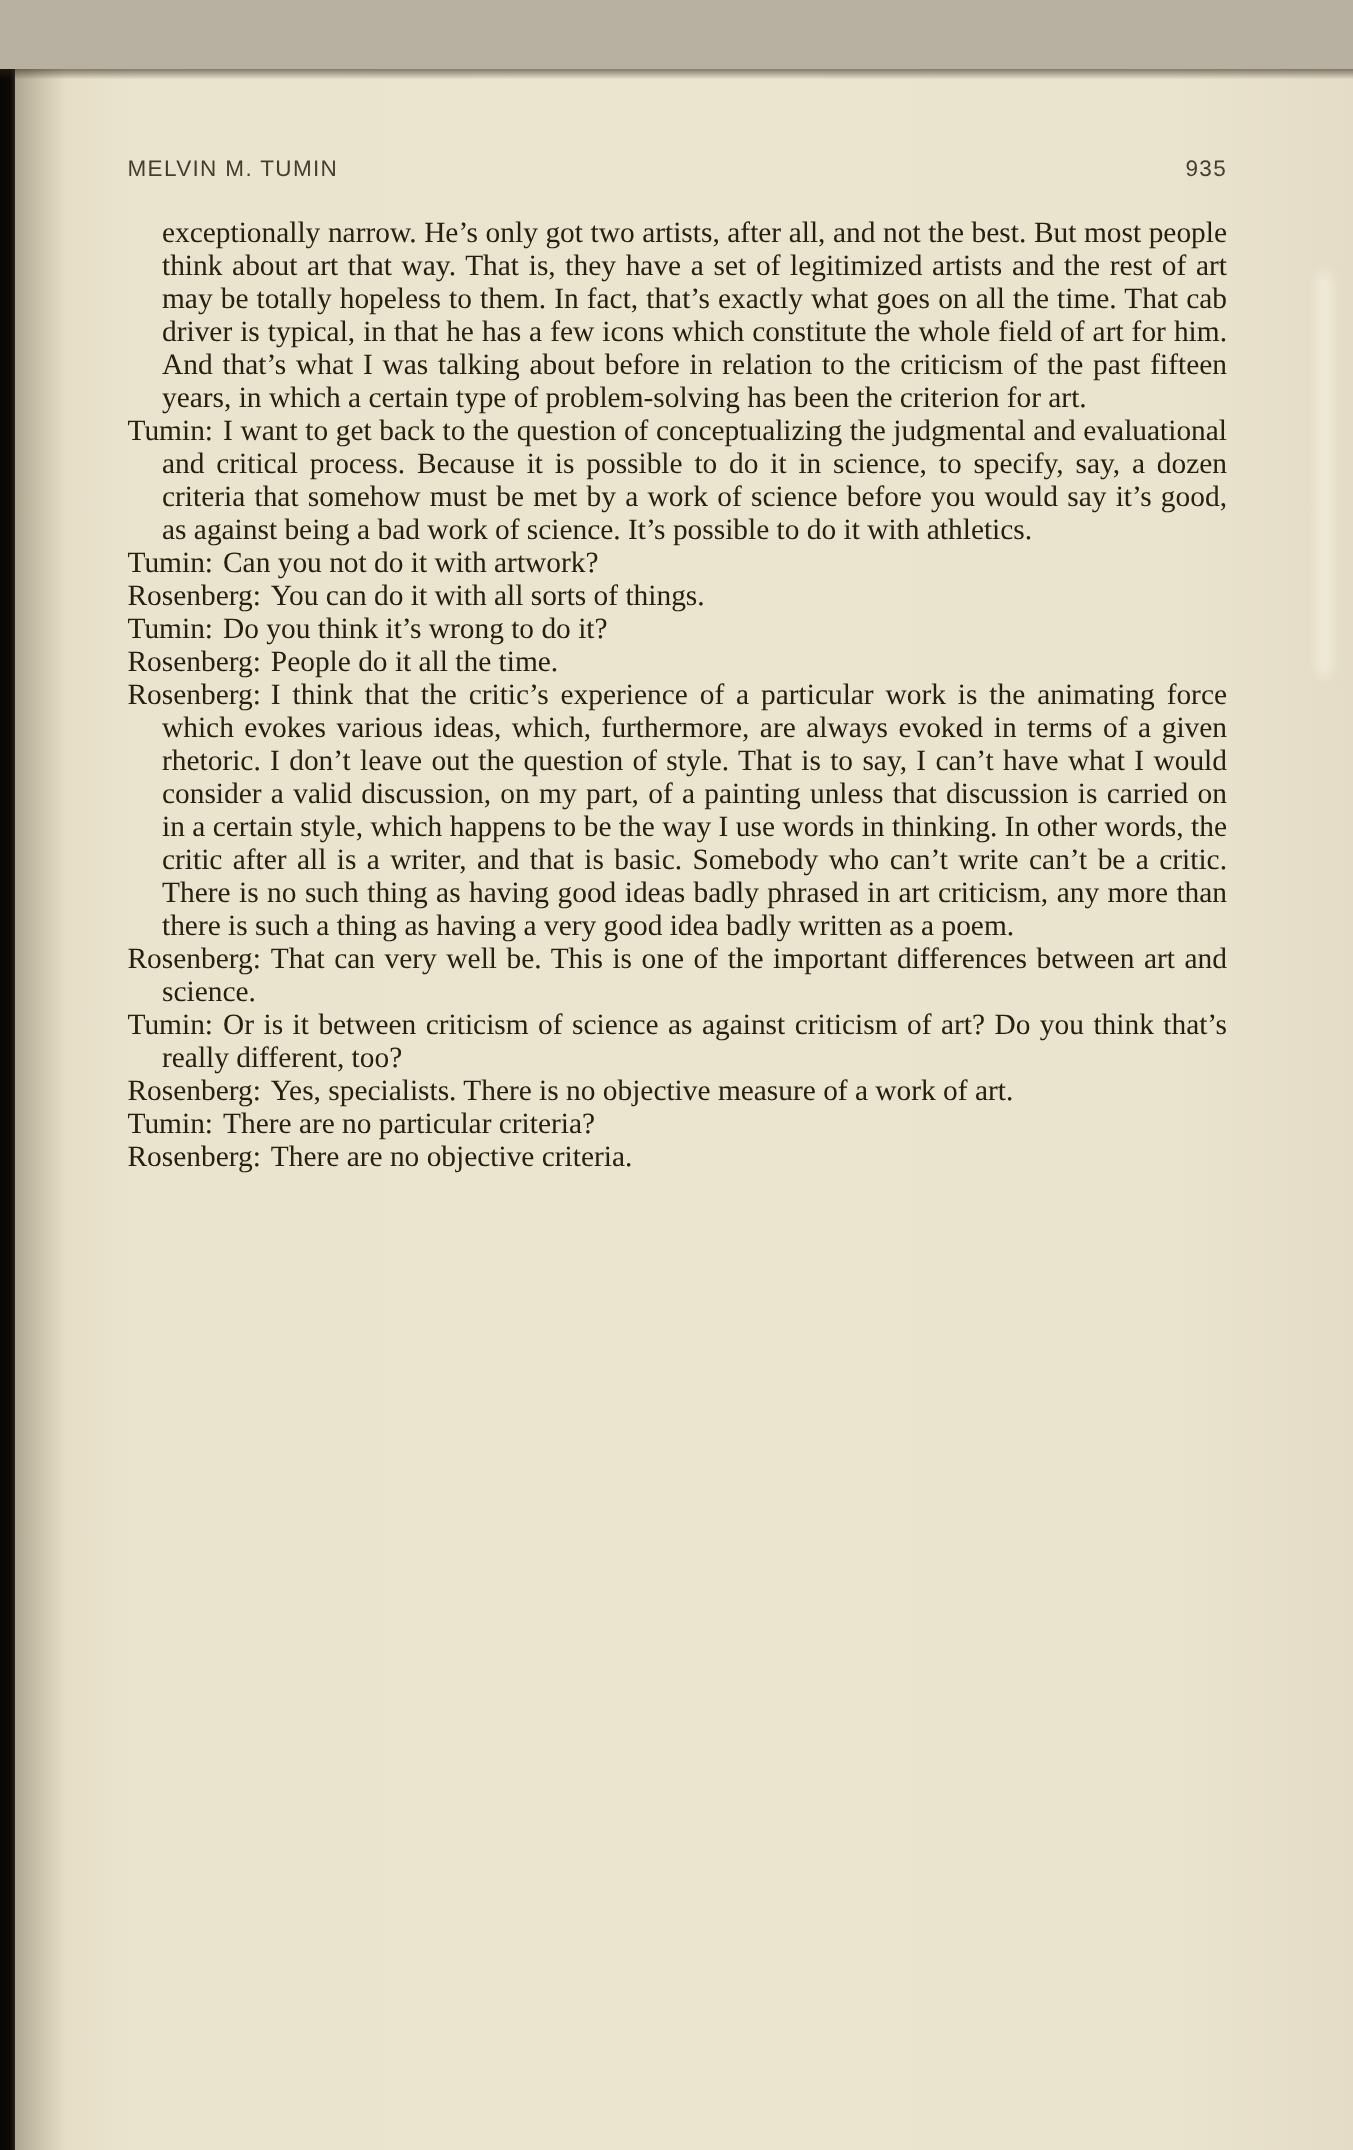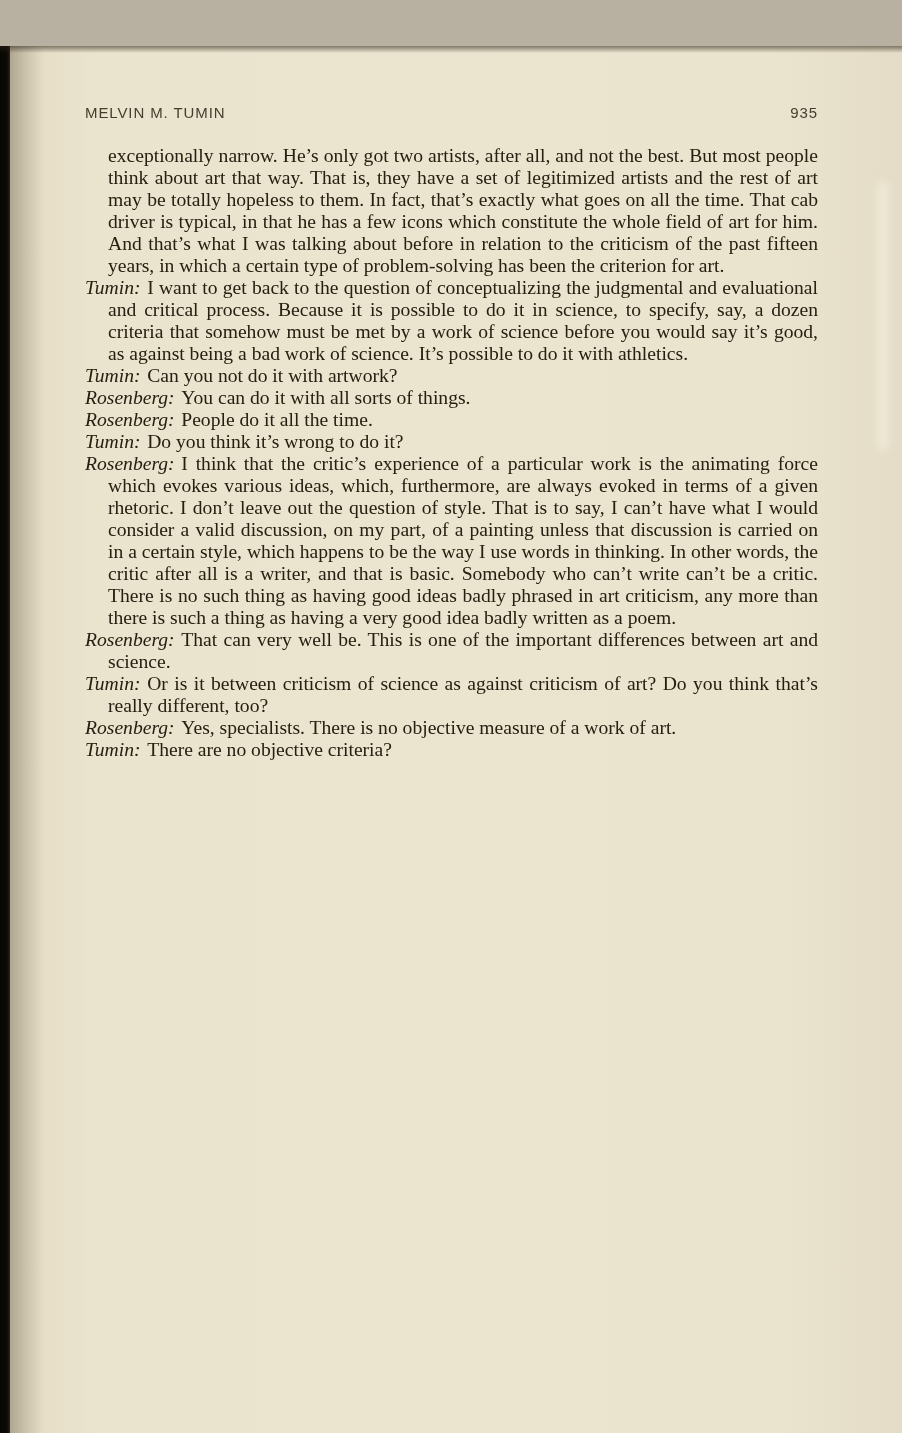--- a/index.html
+++ b/index.html
@@ -75,7 +75,6 @@
     text-indent: 0;
   }
   .speaker {
-    font-style: italic;
     margin-right: 0.34em;
   }
 </style>

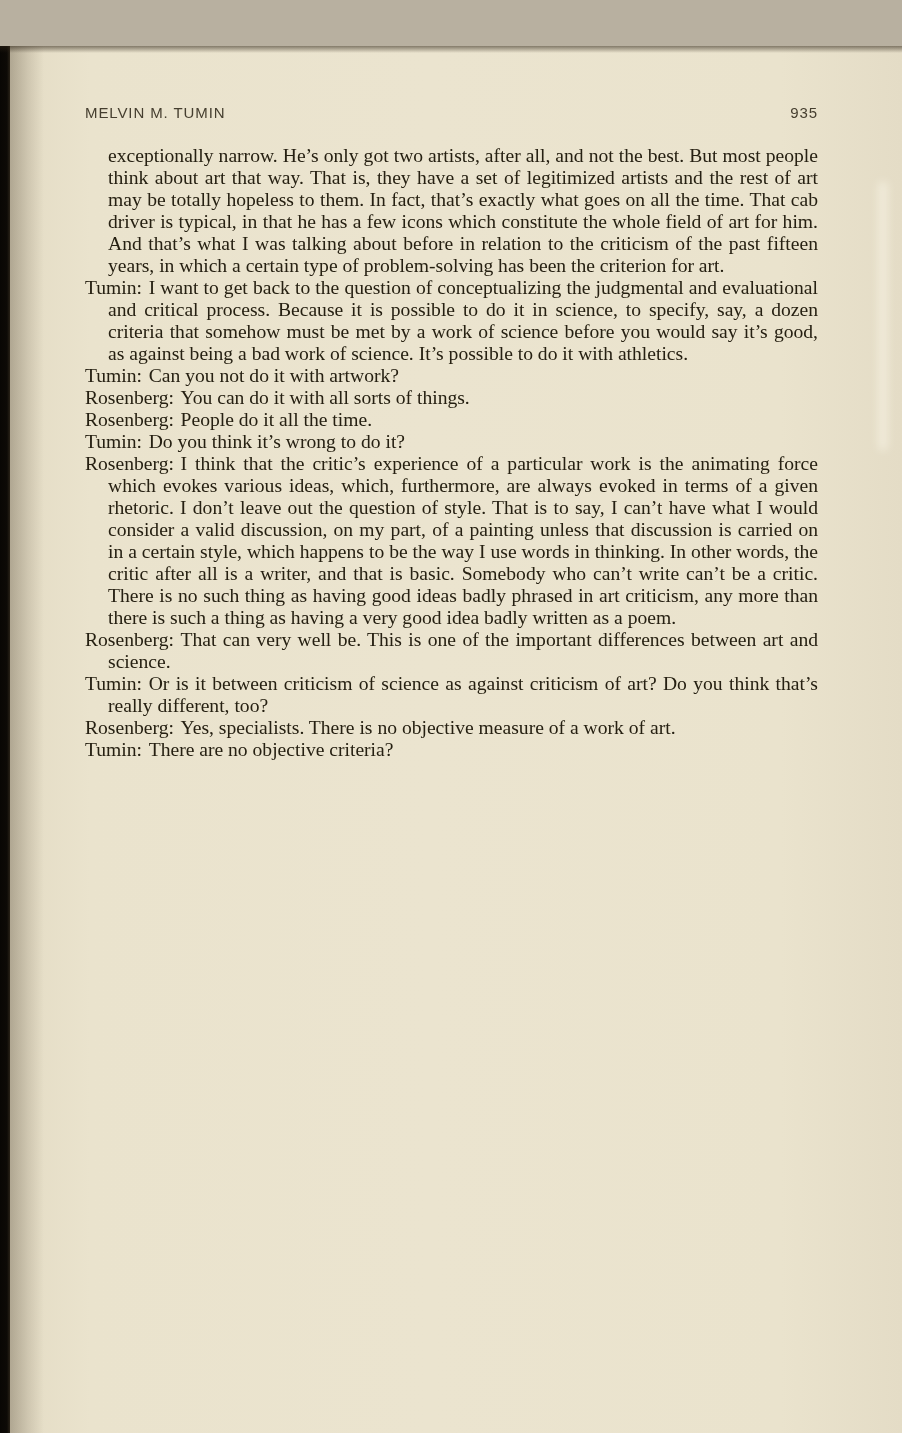--- a/index.html
+++ b/index.html
@@ -102,9 +102,9 @@
 
     <p class="para"><span class="speaker">Rosenberg:</span><span>You can do it with all sorts of things.</span></p>
 
+    <p class="para"><span class="speaker">Tumin:</span><span>Do you think it’s wrong to do it?</span></p>
+
     <p class="para"><span class="speaker">Rosenberg:</span><span>People do it all the time.</span></p>
-
-    <p class="para"><span class="speaker">Tumin:</span><span>Do you think it’s wrong to do it?</span></p>
 
     <p class="para"><span class="speaker">Rosenberg:</span><span>I think that the critic’s experience of a particular work is the animating force which evokes various ideas, which, furthermore, are always evoked in terms of a given rhetoric. I don’t leave out the question of style. That is to say, I can’t have what I would consider a valid discussion, on my part, of a painting unless that discussion is carried on in a certain style, which happens to be the way I use words in thinking. In other words, the critic after all is a writer, and that is basic. Somebody who can’t write can’t be a critic. There is no such thing as having good ideas badly phrased in art criticism, any more than there is such a thing as having a very good idea badly written as a poem.</span></p>
 

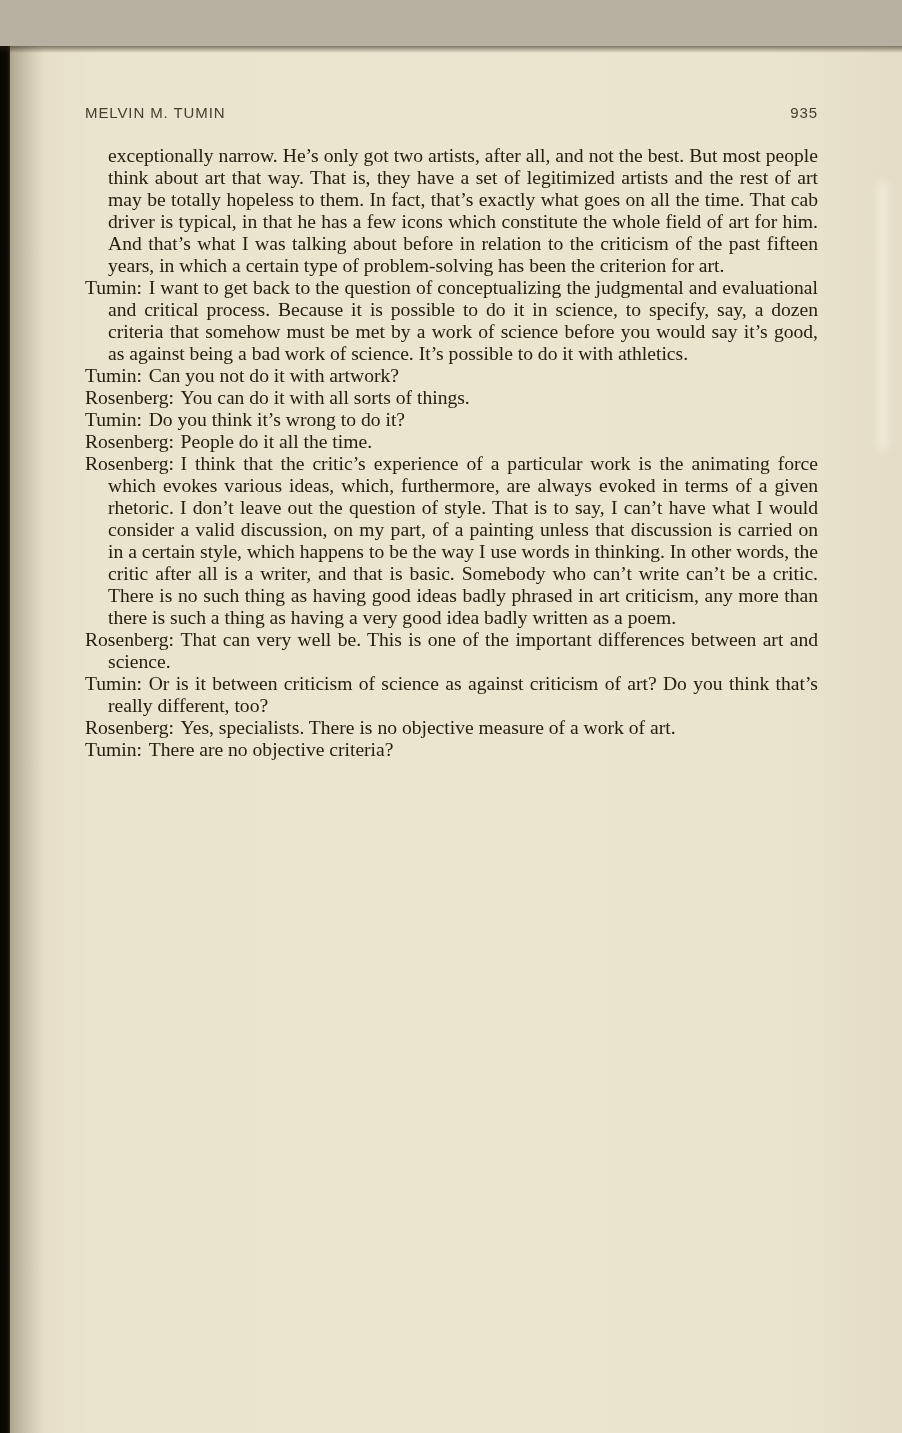--- a/index.html
+++ b/index.html
@@ -115,7 +115,7 @@
 
     <p class="para"><span class="speaker">Rosenberg:</span><span>Yes, specialists. There is no objective measure of a work of art.</span></p>
 
-    <p class="para"><span class="speaker">Tumin:</span><span>There are no objective criteria?</span></p>
+    <p class="para"><span class="speaker">Tumin:</span><span>There are no particular criteria?</span></p>
 
 
   </div>

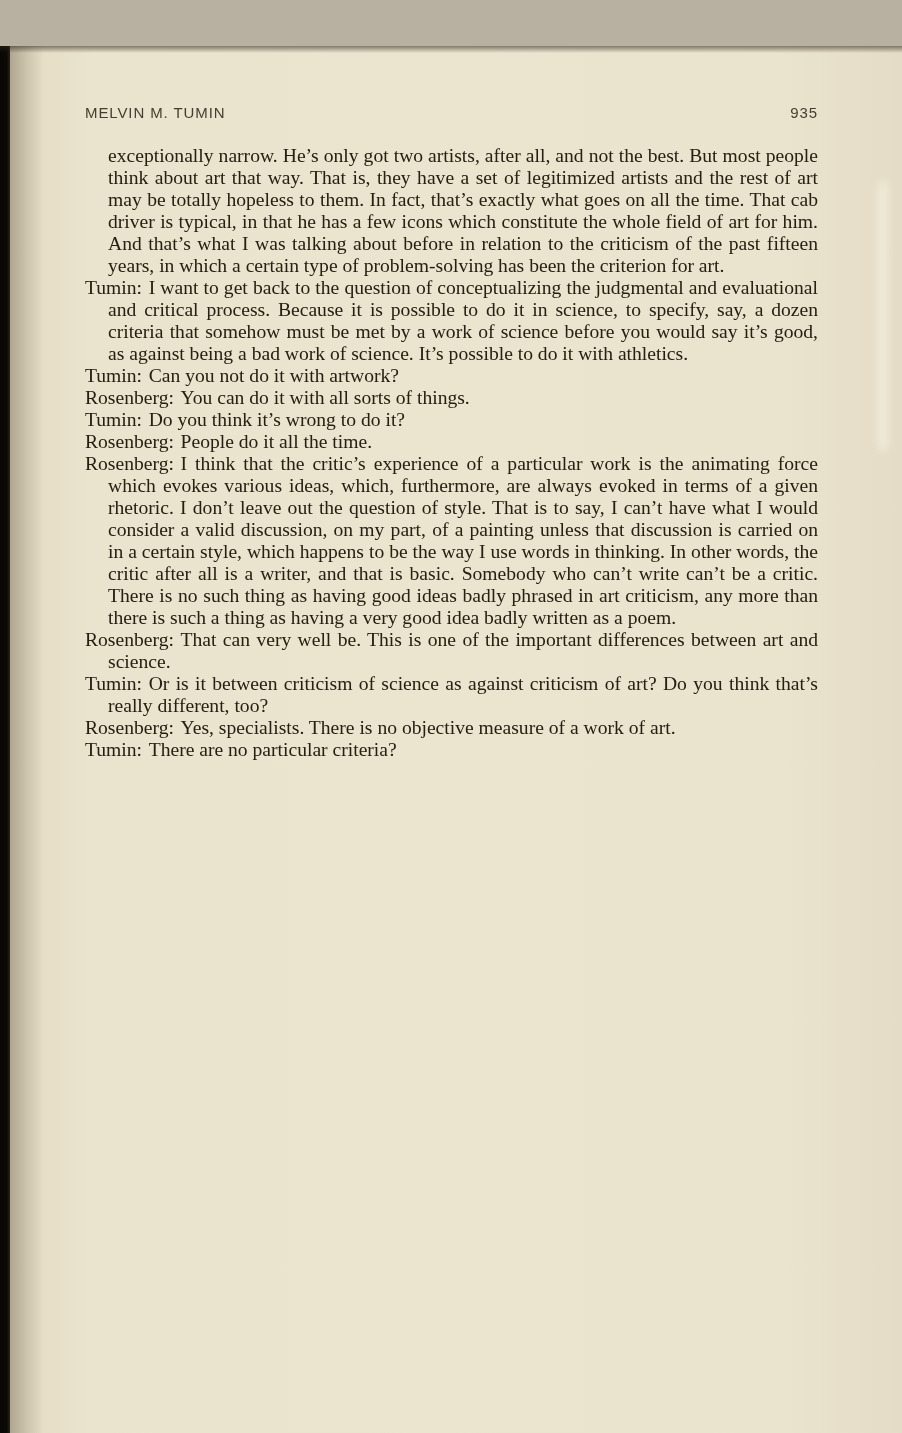--- a/index.html
+++ b/index.html
@@ -117,6 +117,7 @@
 
     <p class="para"><span class="speaker">Tumin:</span><span>There are no particular criteria?</span></p>
 
+    <p class="para"><span class="speaker">Rosenberg:</span><span>There are no objective criteria.</span></p>
 
   </div>
 </div>

